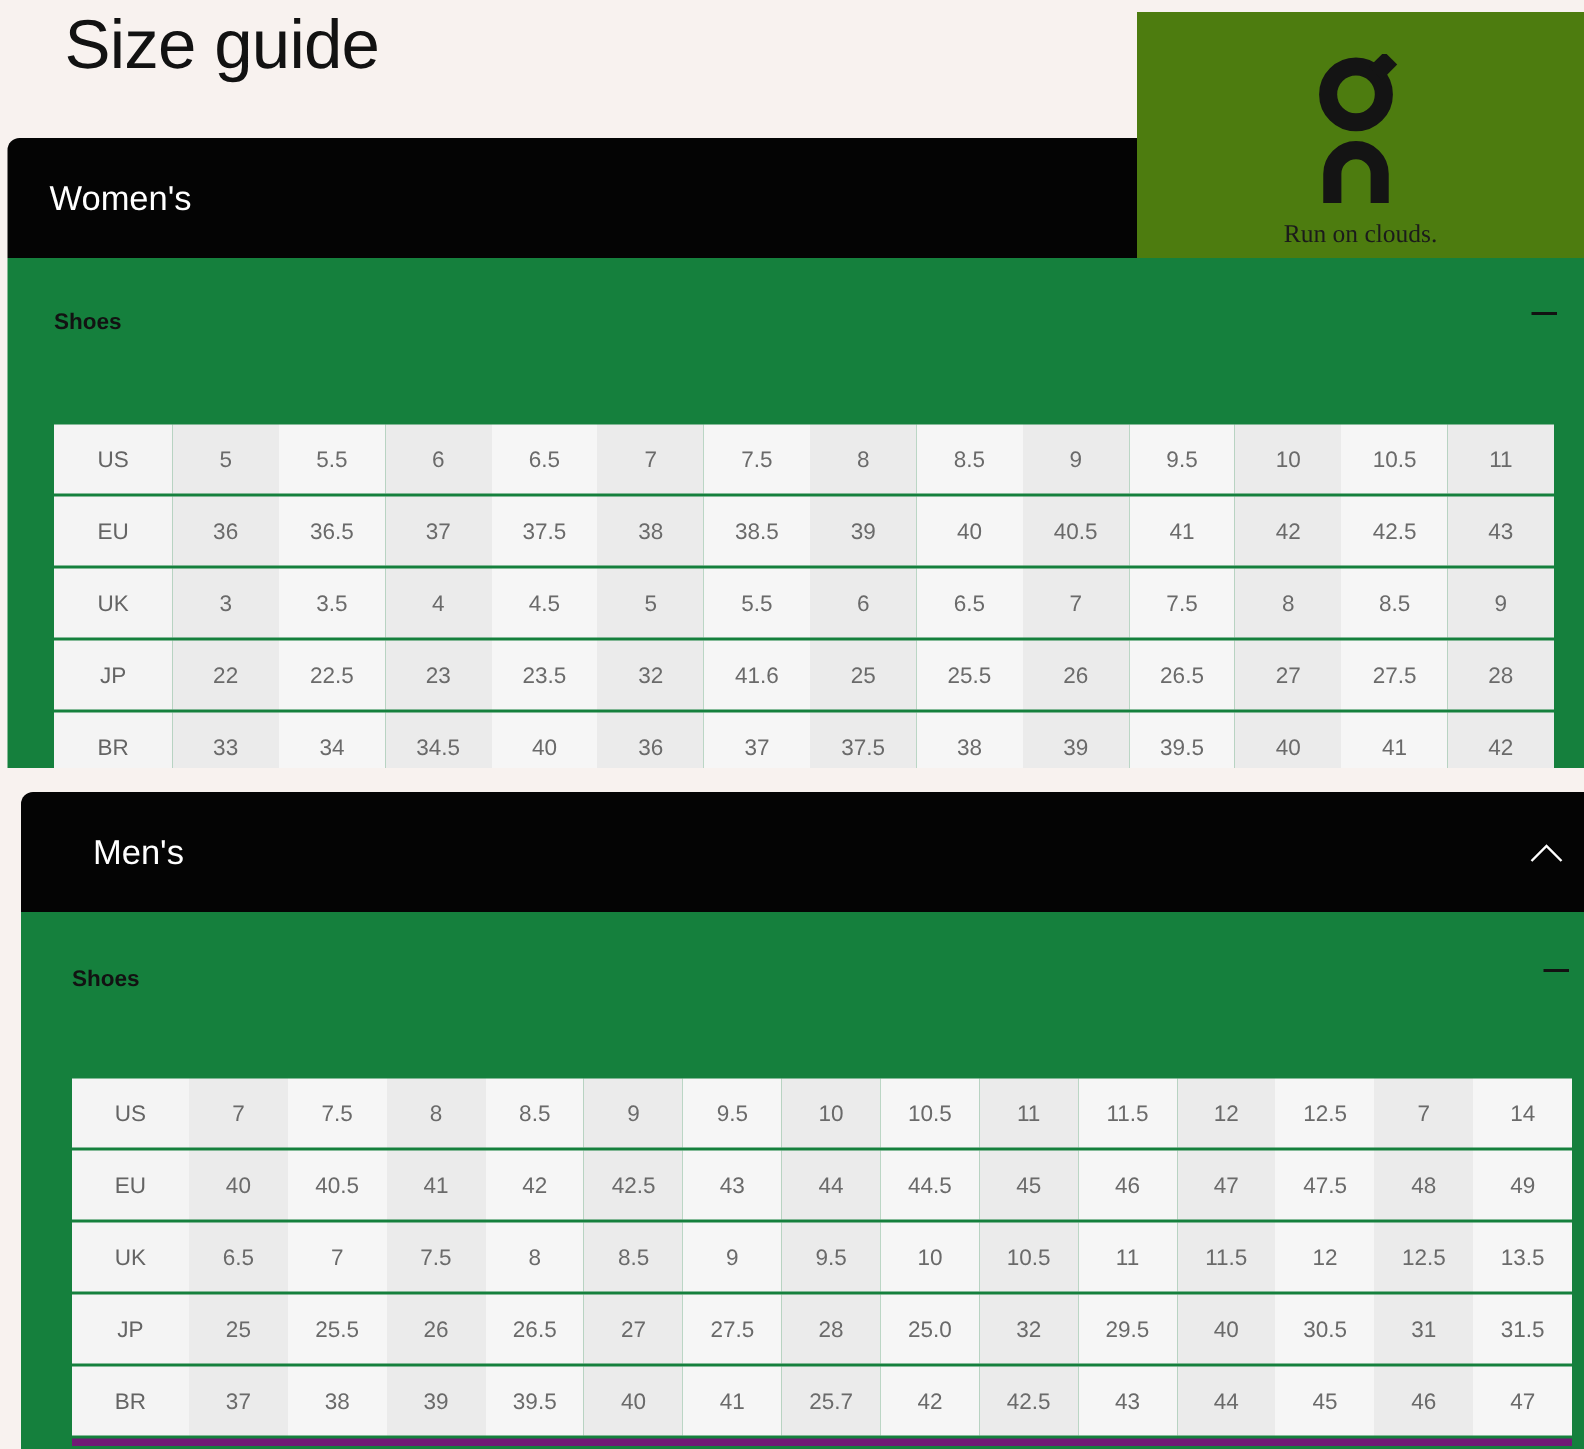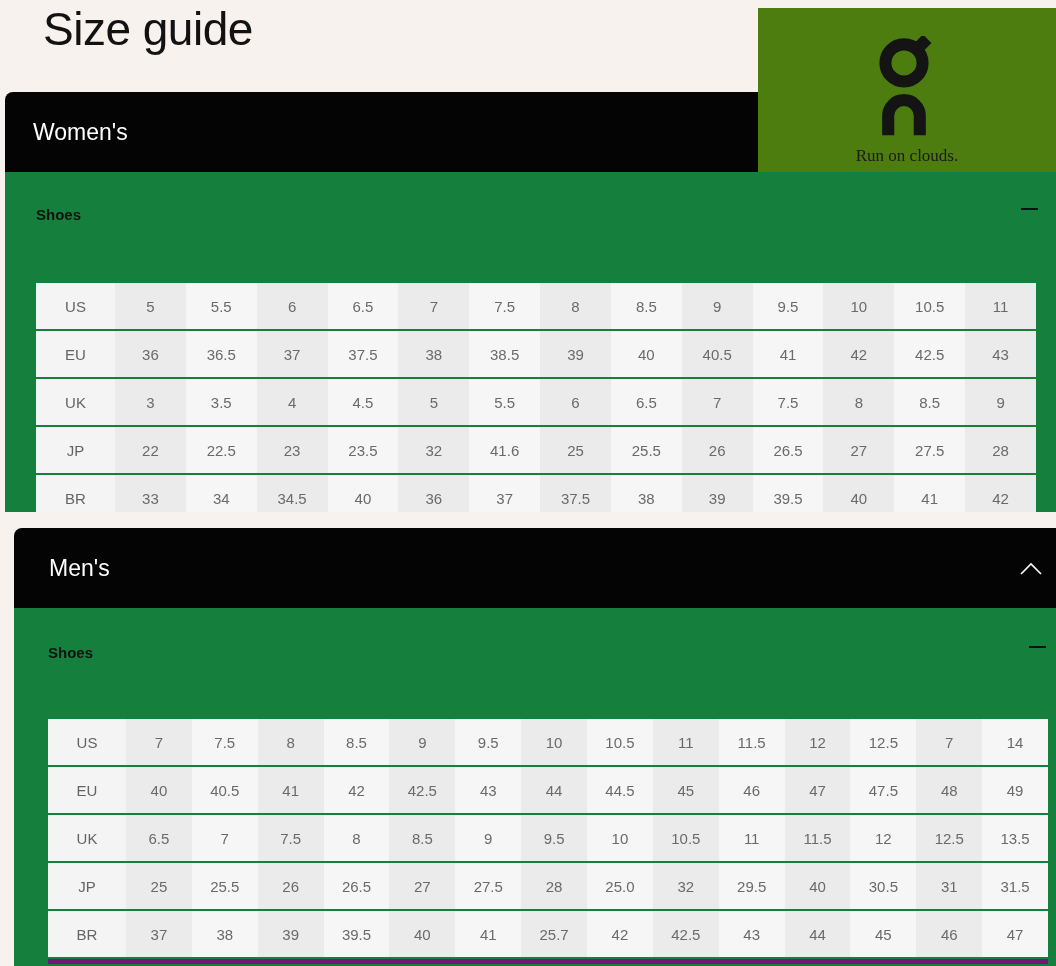--- a/index.html
+++ b/index.html
@@ -32,7 +32,7 @@
     border-radius:8px 0 0 0;font-size:23px;font-weight:500;z-index:1;
   }
   .sec-header.women{left:5px;top:92px;width:1051px;padding-left:28px;}
-  .sec-header.men{left:14px;top:528px;width:1042px;padding-left:35px;}
+  .sec-header.men{left:14px;top:528px;width:1042px;padding-left:48px;}
   .chevron-up{position:absolute;right:14px;top:34px;}
   
   .sec-content{

